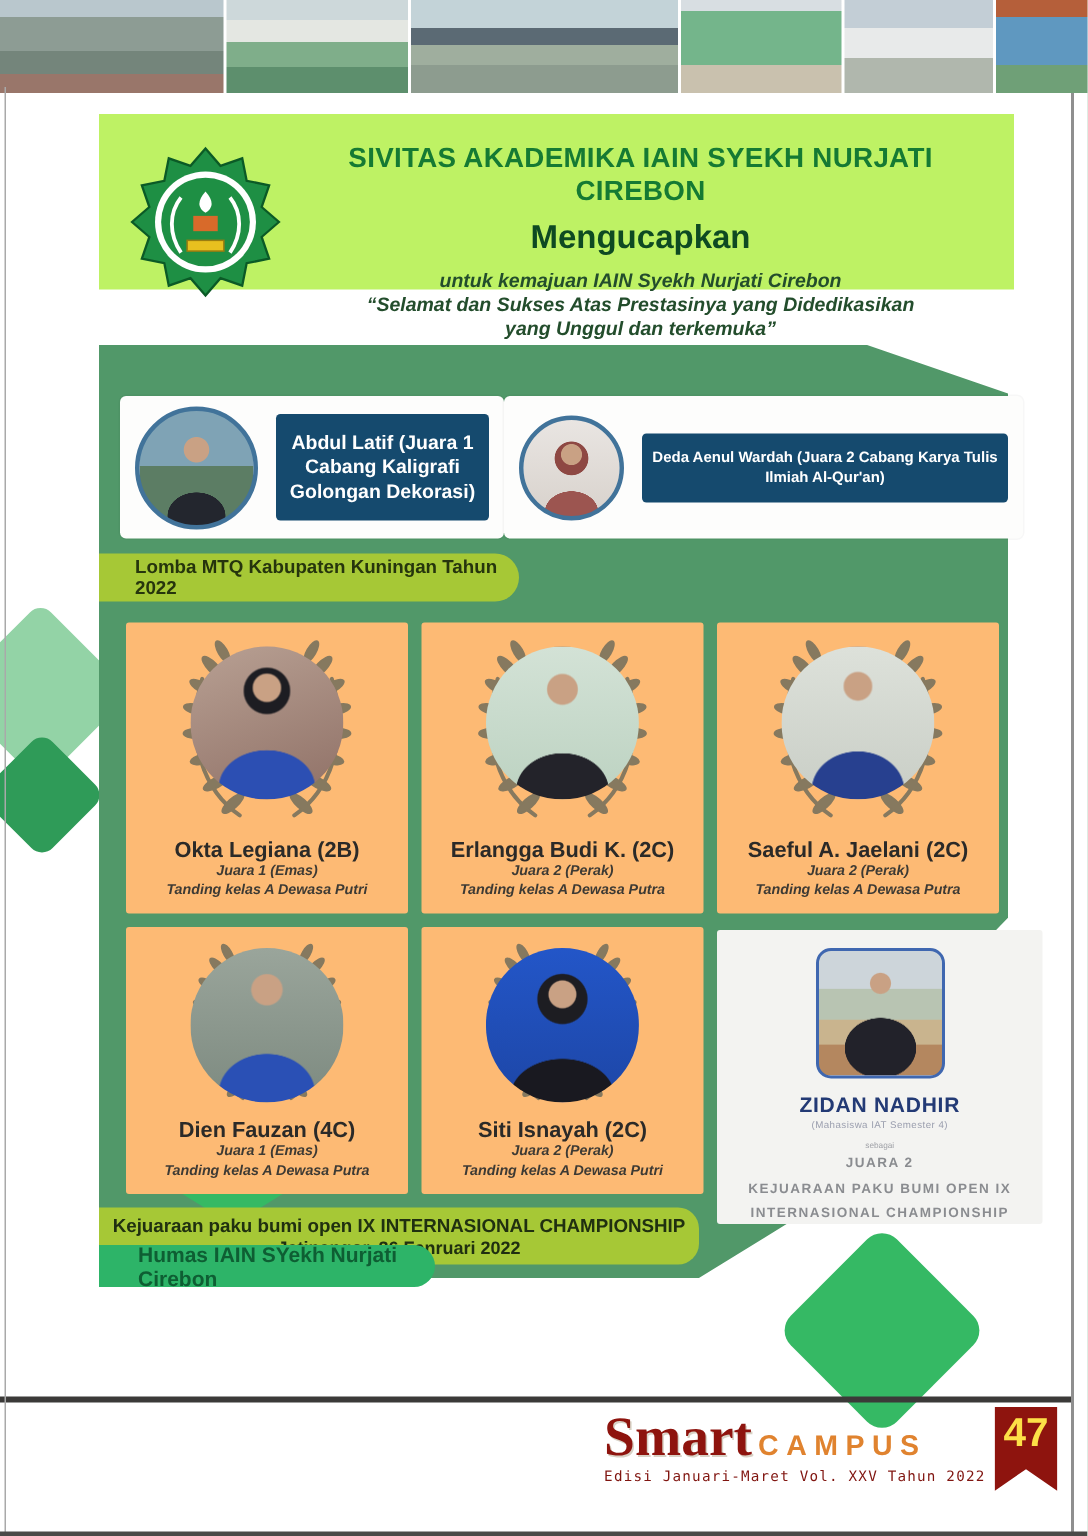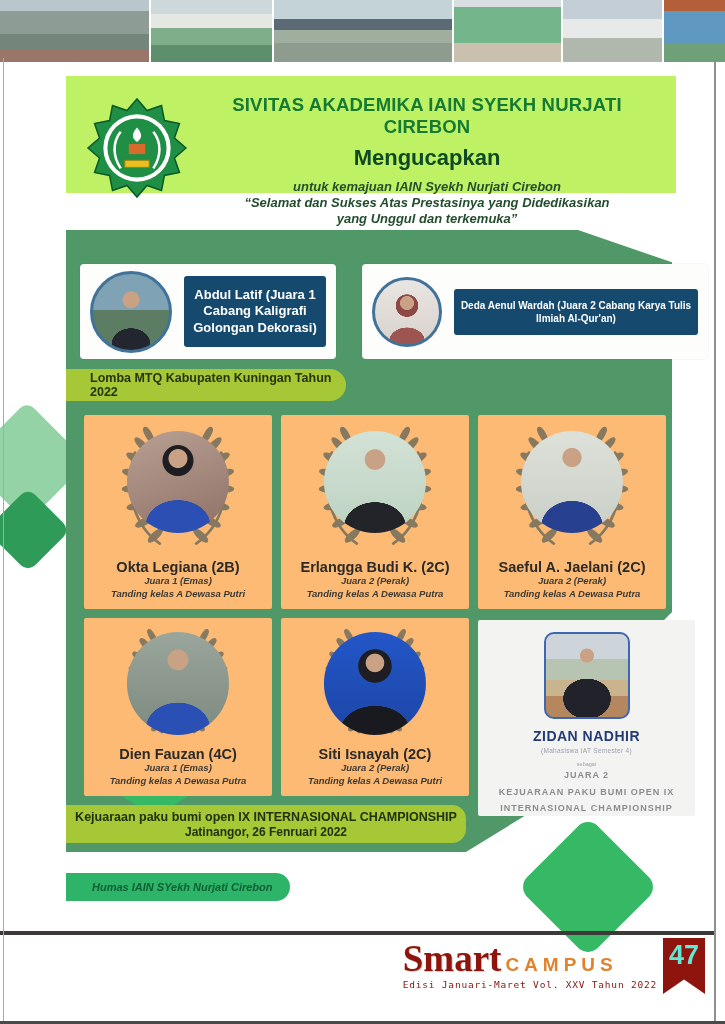--- a/index.html
+++ b/index.html
@@ -46,7 +46,7 @@
   
   .wincard{top:264px;height:95px;background:#fdfdfc;border-radius:4px;display:flex;align-items:center;box-shadow:0 0 0 1px rgba(0,0,0,.03);}
   #win0{left:80px;width:256px;}
-  #win1{left:362px;width:346px;}
+  #win1{left:336px;width:346px;}
   .wavatar{border-radius:50%;border:3px solid #41739a;flex:0 0 auto;margin-left:10px;}
   #win0 .wavatar{width:76px;height:76px;}
   #win1 .wavatar{width:64px;height:64px;}

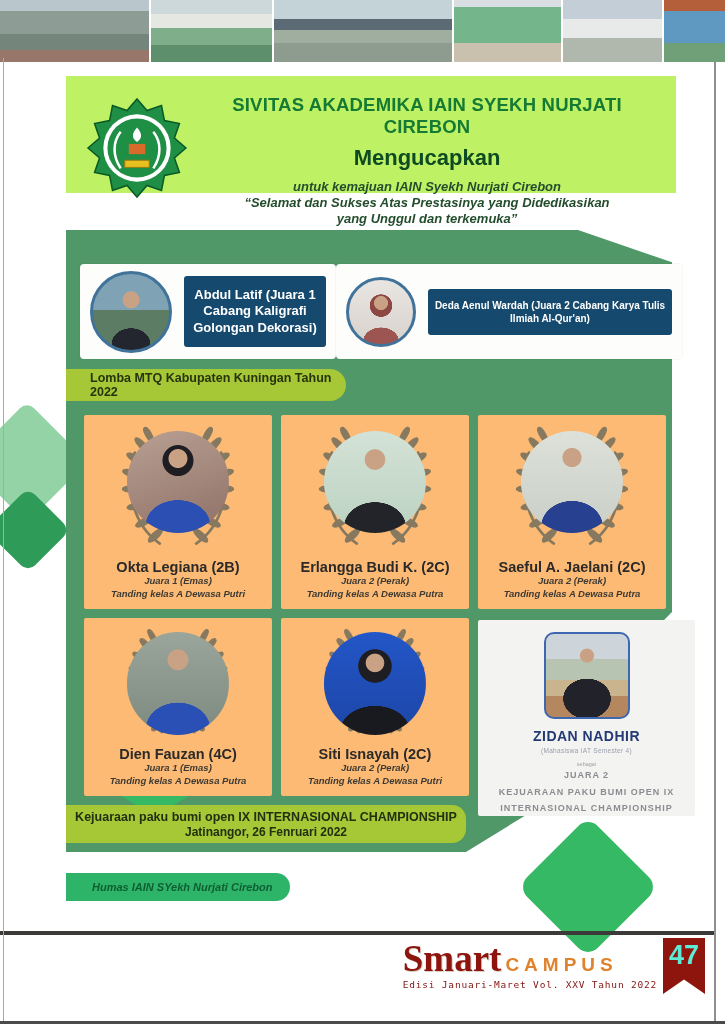--- a/index.html
+++ b/index.html
@@ -123,9 +123,9 @@
     font-weight:bold;color:#203010;text-align:center;}
   #event-bar .l1{font-size:12.5px;}
   #event-bar .l2{font-size:12px;margin-top:1px;}
-  #humas{left:66px;top:873px;width:224px;height:28px;background:#2db468;border-radius:0 14px 14px 0;
+  #humas{left:66px;top:830px;width:224px;height:28px;background:#2db468;border-radius:0 14px 14px 0;
     display:flex;align-items:center;padding-left:26px;box-sizing:border-box;
-    font-size:11px;font-weight:bold;font-style:italic;color:#0e5e33;}
+    font-size:14px;font-weight:bold;color:#0e5e33;}
 
   
   #foot-rule{left:0;top:931px;width:716px;height:4px;background:#3b3a38;}

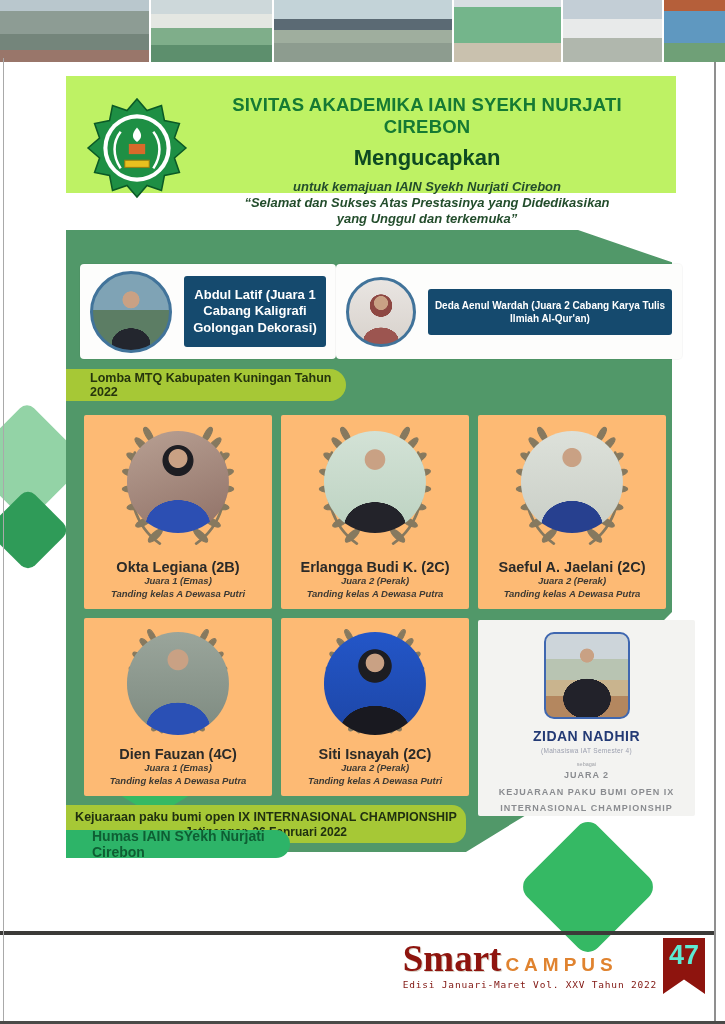--- a/index.html
+++ b/index.html
@@ -139,7 +139,7 @@
     letter-spacing:.8px;margin-top:3px;align-self:flex-end;}
   .bookmark{width:42px;height:56px;background:#8e140e;margin-left:6px;position:relative;top:-4px;
     clip-path:polygon(0 0,100% 0,100% 100%,50% 74%,0 100%);
-    display:flex;justify-content:center;color:#5eead4;font-size:27px;font-weight:bold;padding-top:2px;box-sizing:border-box;}
+    display:flex;justify-content:center;color:#fde047;font-size:27px;font-weight:bold;padding-top:2px;box-sizing:border-box;}
 
   svg.defs{position:absolute;width:0;height:0;}
 </style>

